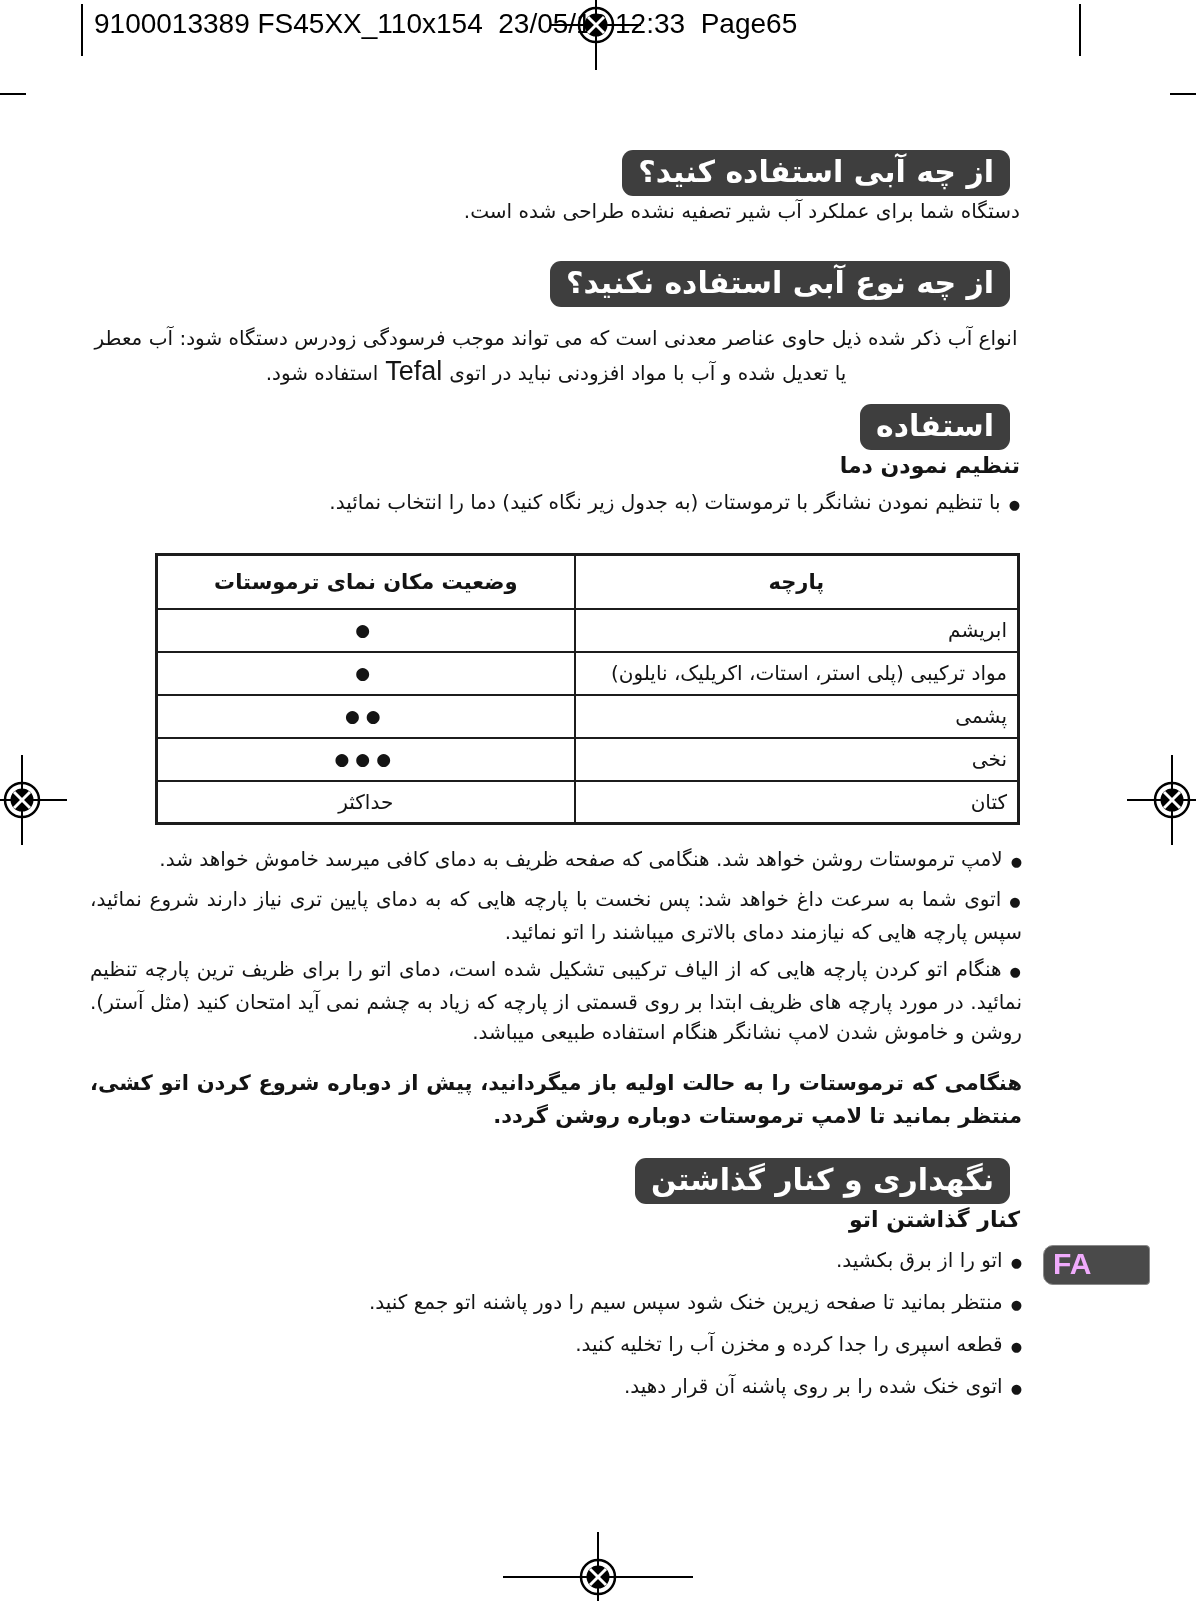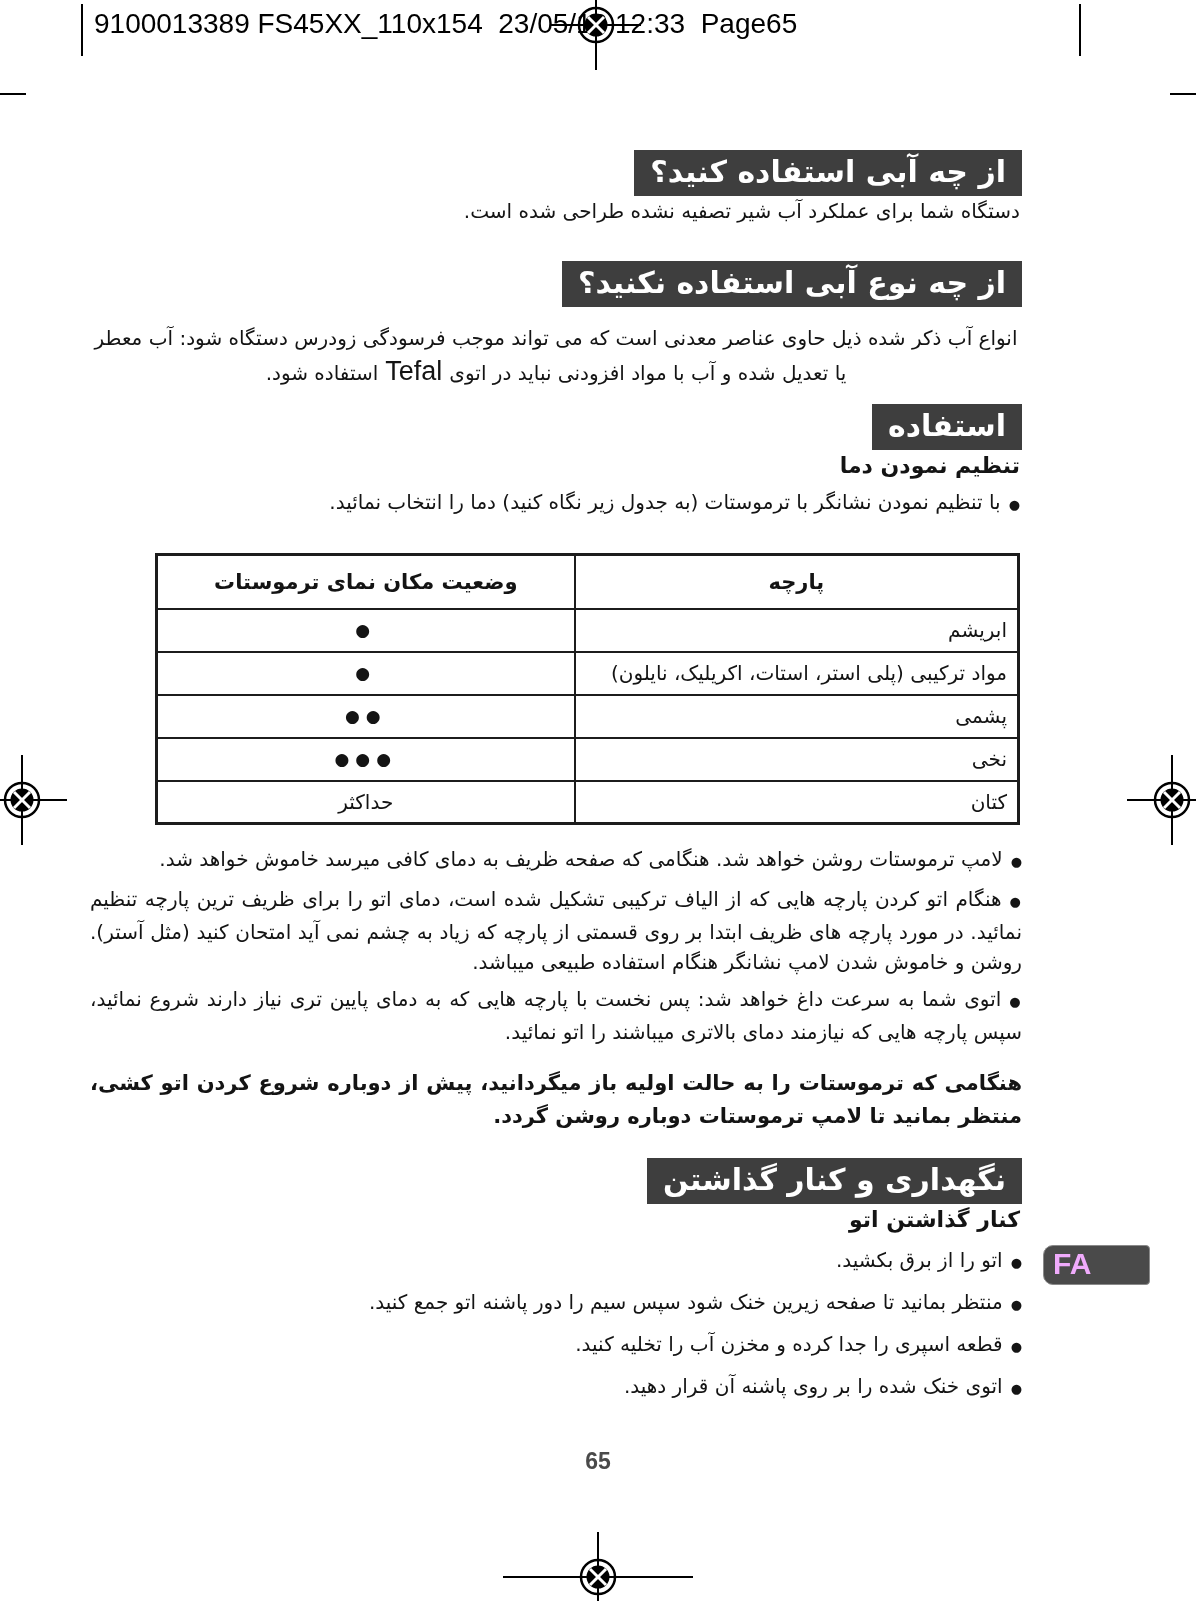--- a/index.html
+++ b/index.html
@@ -26,10 +26,10 @@
   .reg{position:absolute;}
   
   .heading-box{
-    position:absolute;right:174px;direction:rtl;
+    position:absolute;right:186px;direction:rtl;
     background:var(--heading-bg);color:#fff;
     font-weight:700;font-size:30px;line-height:38px;
-    padding:3px 16px 5px 16px;border-radius:0;white-space:nowrap;
+    padding:3px 16px 5px 16px;border-radius:11px;white-space:nowrap;
   }
   .subheading{
     position:absolute;right:176px;direction:rtl;

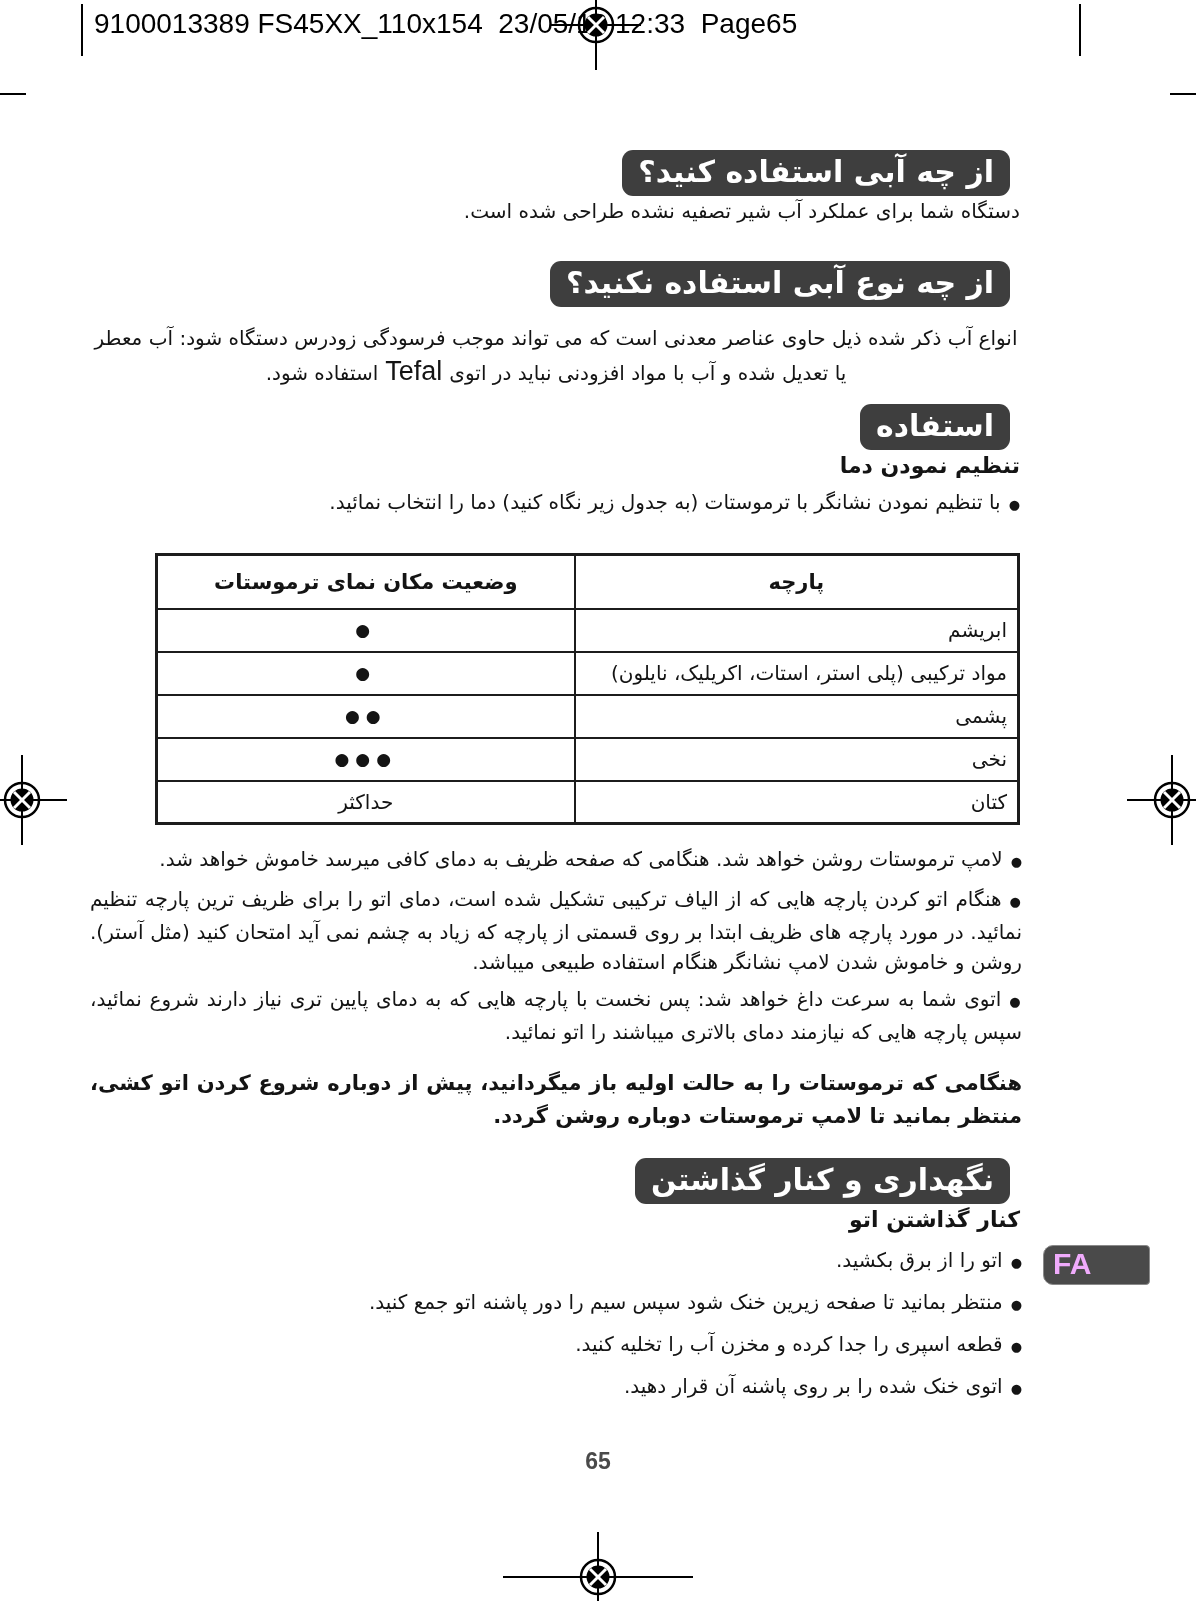--- a/index.html
+++ b/index.html
@@ -185,10 +185,10 @@
       <span class="nb">●</span><span>لامپ ترموستات روشن خواهد شد. هنگامی که صفحه ظریف به دمای کافی میرسد خاموش خواهد شد.</span>
     </div>
     <div class="note">
+      <span class="nb">●</span><span>اتوی شما به سرعت داغ خواهد شد: پس نخست با پارچه هایی که به دمای پایین تری نیاز دارند شروع نمائید، سپس پارچه هایی که نیازمند دمای بالاتری میباشند را اتو نمائید.</span>
+    </div>
+    <div class="note">
       <span class="nb">●</span><span>هنگام اتو کردن پارچه هایی که از الیاف ترکیبی تشکیل شده است، دمای اتو را برای ظریف ترین پارچه تنظیم نمائید. در مورد پارچه های ظریف ابتدا بر روی قسمتی از پارچه که زیاد به چشم نمی آید امتحان کنید (مثل آستر). روشن و خاموش شدن لامپ نشانگر هنگام استفاده طبیعی میباشد.</span>
-    </div>
-    <div class="note">
-      <span class="nb">●</span><span>اتوی شما به سرعت داغ خواهد شد: پس نخست با پارچه هایی که به دمای پایین تری نیاز دارند شروع نمائید، سپس پارچه هایی که نیازمند دمای بالاتری میباشند را اتو نمائید.</span>
     </div>
     <div class="warning">هنگامی که ترموستات را به حالت اولیه باز میگردانید، پیش از دوباره شروع کردن اتو کشی، منتظر بمانید تا لامپ ترموستات دوباره روشن گردد.</div>
   </div>

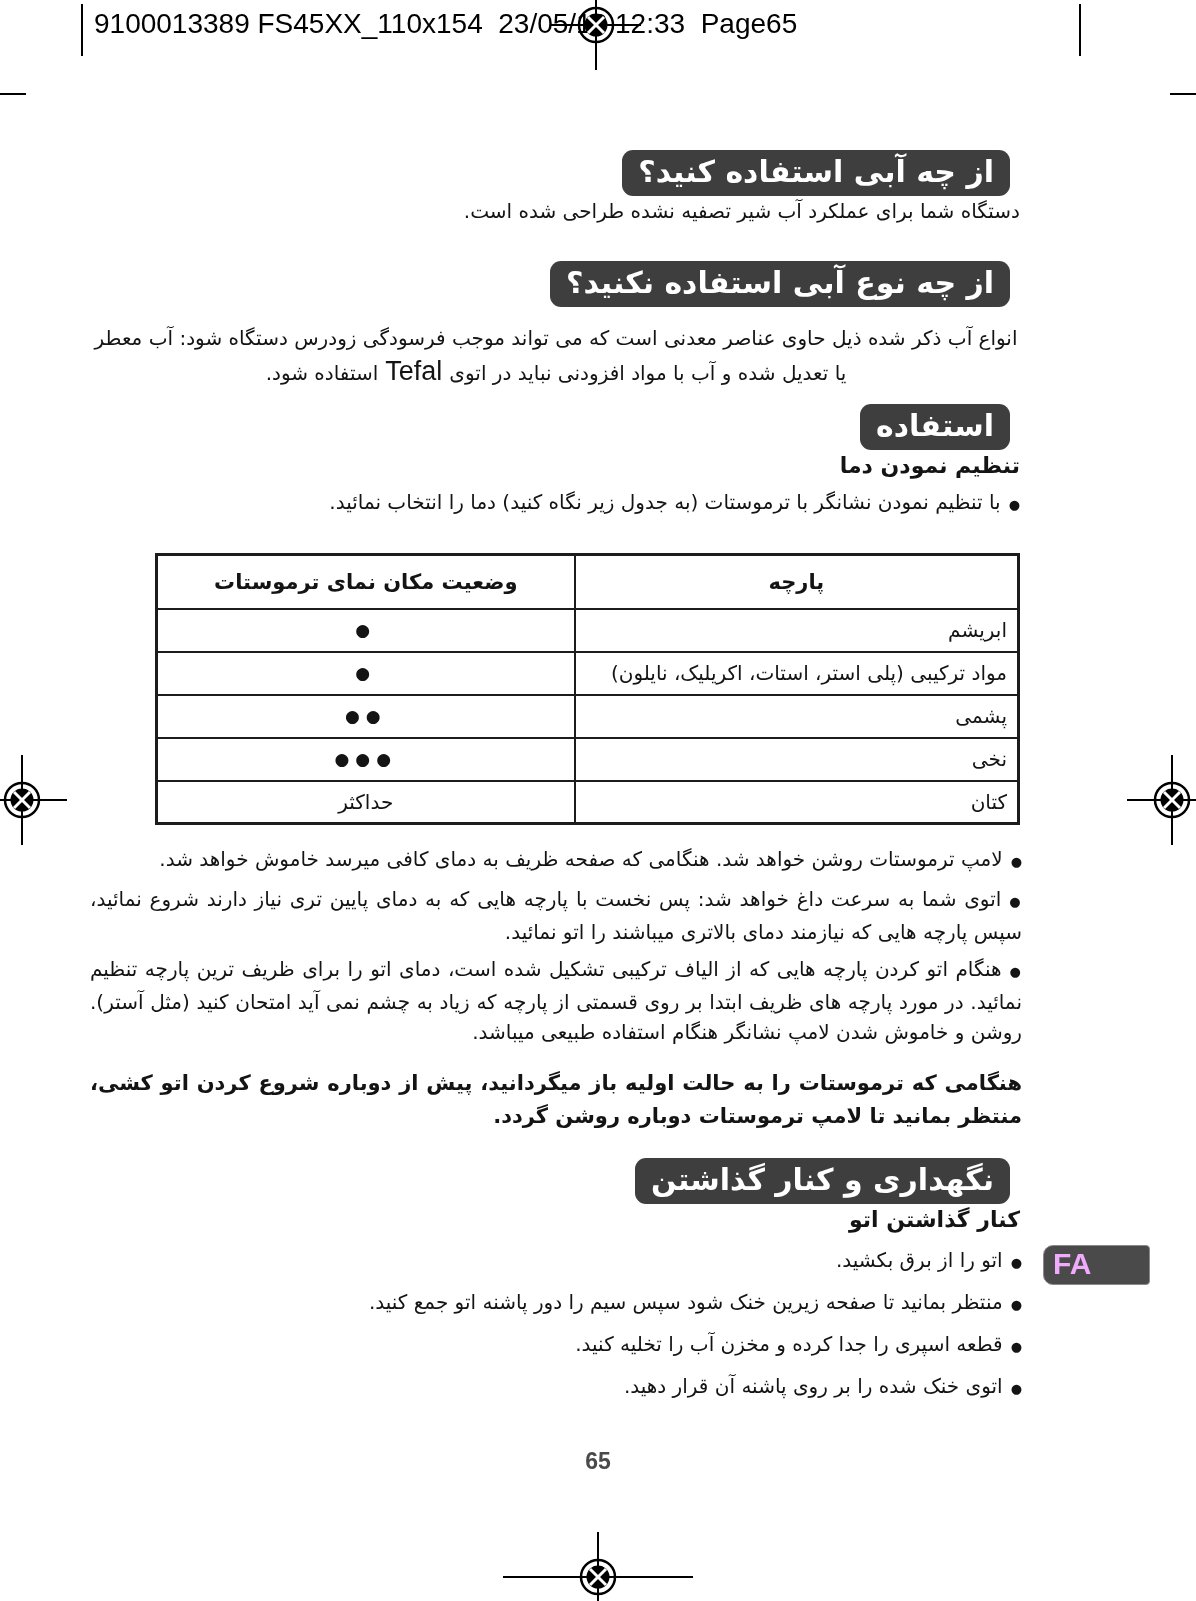--- a/index.html
+++ b/index.html
@@ -213,7 +213,6 @@
 
   <div class="fa-badge">FA</div>
 
-  <div class="page-number">65</div>
 
 </div>
 

